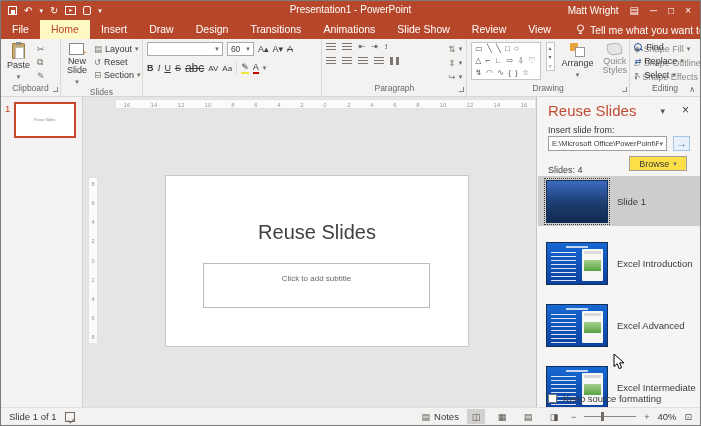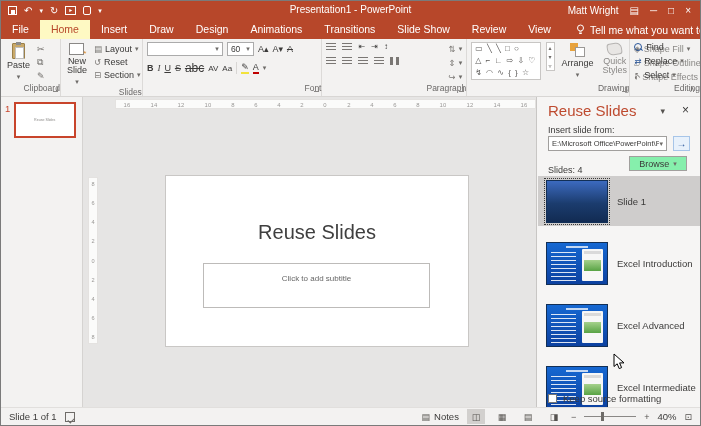--- a/index.html
+++ b/index.html
@@ -156,8 +156,8 @@
     <span class="tab">Insert</span>
     <span class="tab">Draw</span>
     <span class="tab">Design</span>
+    <span class="tab">Transitions</span>
     <span class="tab">Animations</span>
-    <span class="tab">Transitions</span>
     <span class="tab">Slide Show</span>
     <span class="tab">Review</span>
     <span class="tab">View</span>

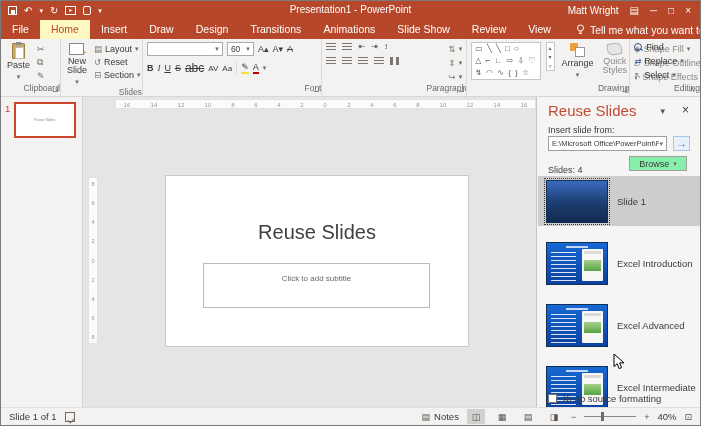--- a/index.html
+++ b/index.html
@@ -28,7 +28,7 @@
   .ribbon { position:absolute; top:38px; left:0; right:0; height:58px; background:#F3F2F1; border-bottom:1px solid #D8D6D4; display:flex; }
   .group { position:relative; display:flex; flex-direction:column; border-right:1px solid #DCDAD8; }
   .g-body { flex:1; display:flex; align-items:flex-start; padding:3px 4px 0 4px; gap:5px; }
-  .g-label { height:13px; font-size:8.5px; color:#6A6867; text-align:right; line-height:11px; position:relative; }
+  .g-label { height:13px; font-size:8.5px; color:#6A6867; text-align:center; line-height:11px; position:relative; }
   .launcher { position:absolute; right:2px; bottom:4px; width:5px; height:5px; border-right:1px solid #8A8886; border-bottom:1px solid #8A8886; }
   .big { display:flex; flex-direction:column; align-items:center; font-size:9px; color:#3B3A39; gap:2px; padding:1px 2px; text-align:center; line-height:9px; }
   .big .cap { white-space:pre-line; }

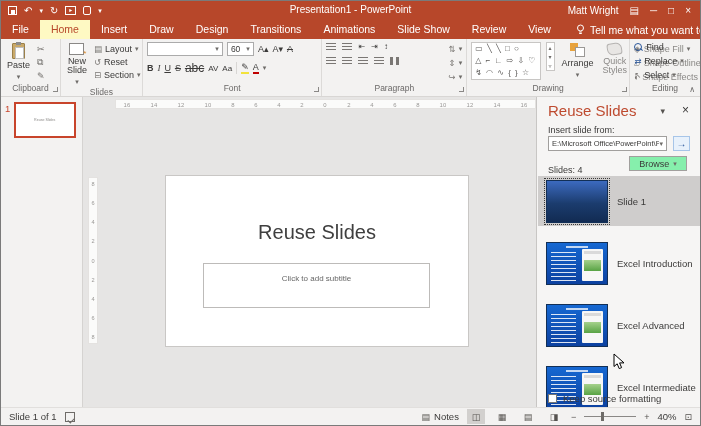--- a/index.html
+++ b/index.html
@@ -246,7 +246,6 @@
           <span class="caret">▾</span>
         </div>
       </div>
-      <div class="g-label"><span>Font</span><span class="launcher"></span></div>
     </div>
 
     <div class="group" style="width:145px">

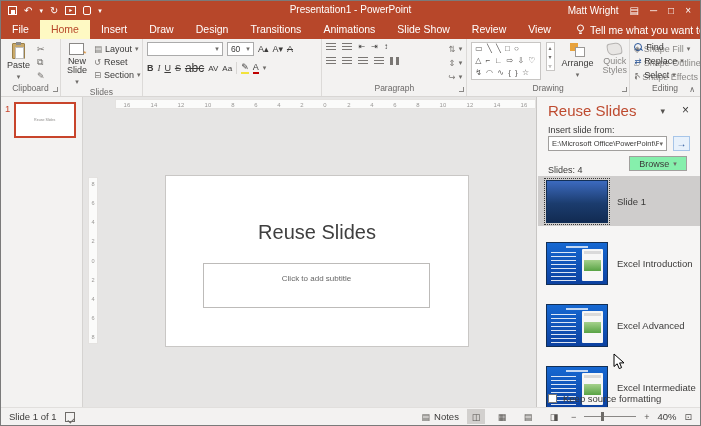--- a/index.html
+++ b/index.html
@@ -93,7 +93,7 @@
   .pane-input { position:absolute; left:11px; top:39px; width:119px; height:15px; background:#fff; border:1px solid #A19F9D; display:flex; align-items:center; justify-content:space-between; padding:0 3px; }
   .pane-input .path { font-size:7.5px; color:#3B3A39; white-space:nowrap; overflow:hidden; }
   .go-btn { position:absolute; left:136px; top:39px; width:17px; height:15px; border:1px solid #A7C5E8; background:#E8F1FB; color:#2B579A; font-size:10px; line-height:13px; text-align:center; }
-  .browse-btn { position:absolute; left:92px; top:59px; width:58px; height:15px; border:1px solid #A19F9D; background:#86efac; font-size:9px; color:#3B3A39; display:flex; align-items:center; justify-content:center; gap:4px; }
+  .browse-btn { position:absolute; left:92px; top:59px; width:58px; height:15px; border:1px solid #A19F9D; background:#fde047; font-size:9px; color:#3B3A39; display:flex; align-items:center; justify-content:center; gap:4px; }
   .pane-count { position:absolute; left:11px; top:67px; font-size:9px; color:#3B3A39; top:68px; }
   .slide-rows { position:absolute; left:1px; right:1px; top:79px; }
   .row { display:flex; align-items:center; gap:9px; padding:3px 0 3px 8px; height:50px; margin-bottom:12px; }

